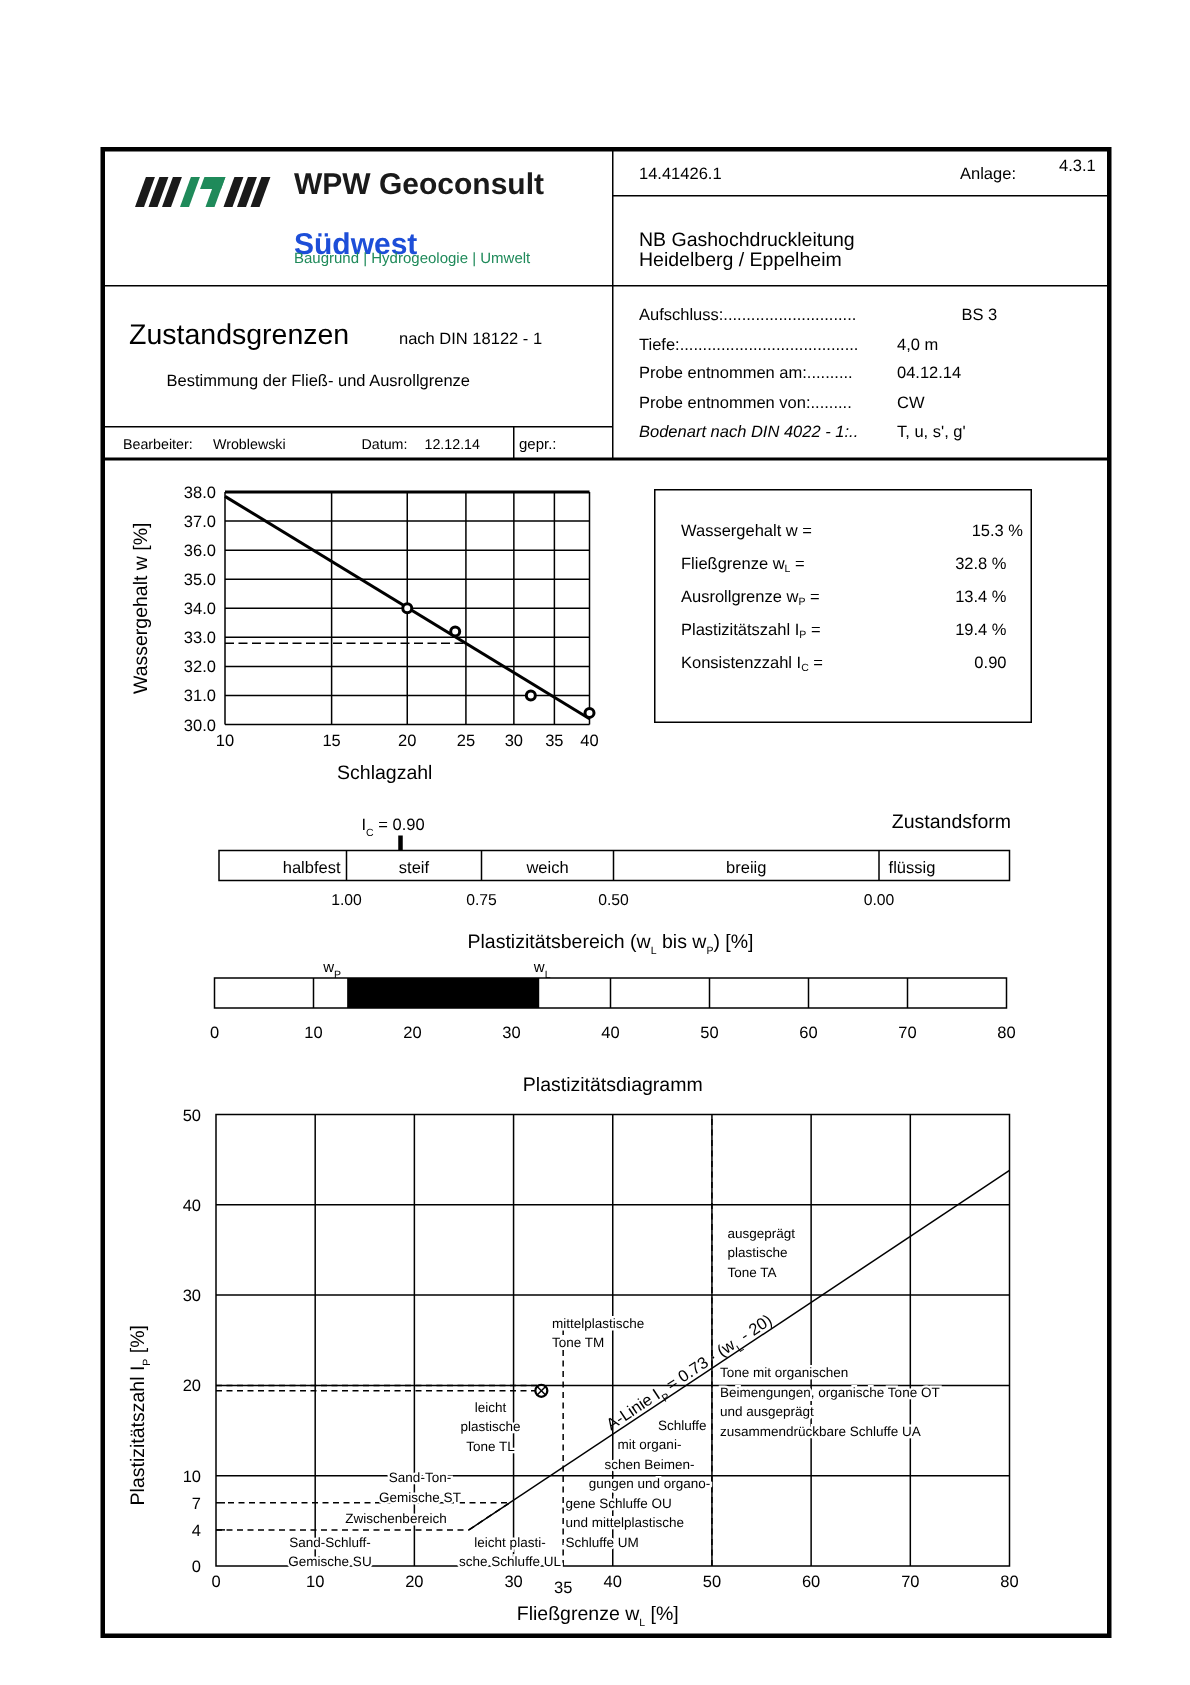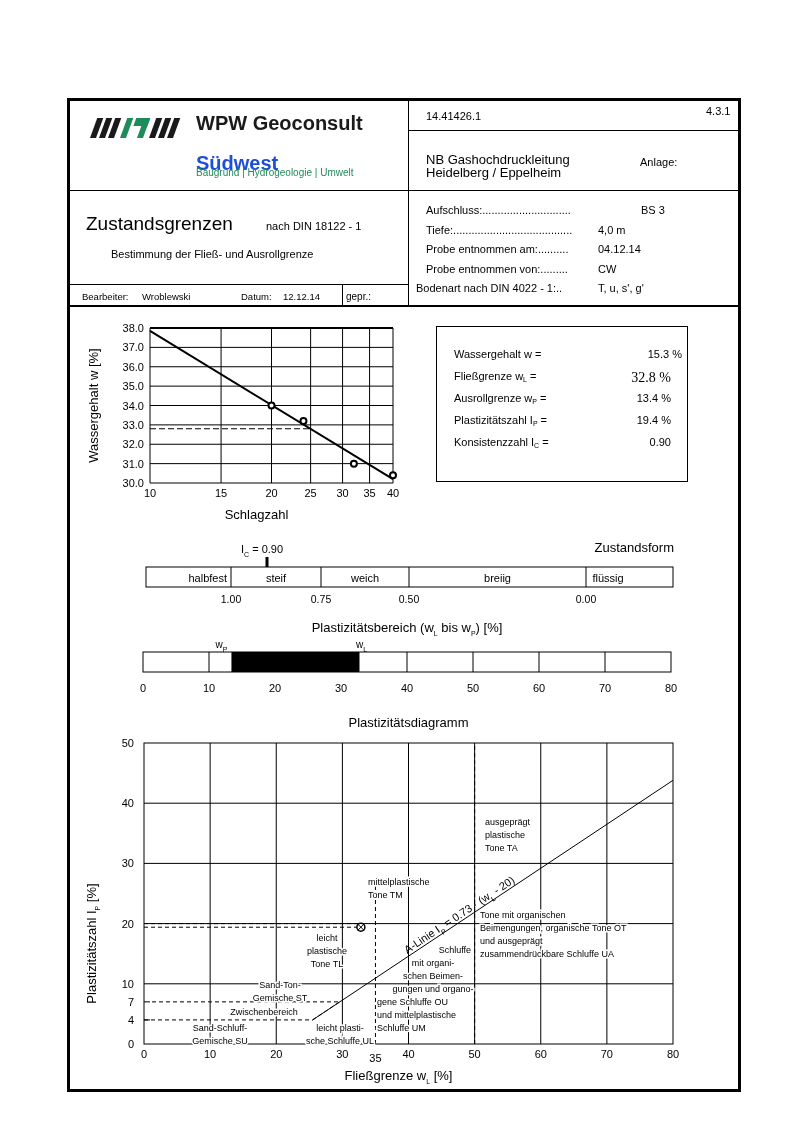--- a/index.html
+++ b/index.html
@@ -46,7 +46,7 @@
 <div class="txt" style="left:196px;top:167px;font-size:10px;color:#1f8a5a;">Baugrund | Hydrogeologie | Umwelt</div>
 
 <div class="txt sm" style="left:426px;top:110px;">14.41426.1</div>
-<div class="txt sm" style="left:640px;top:110px;margin-top:46px;">Anlage:</div>
+<div class="txt sm" style="left:640px;top:110px;">Anlage:</div>
 <div class="txt sm" style="left:706px;top:105px;">4.3.1</div>
 <div class="txt md" style="left:426px;top:140px;margin-top:12px;">NB Gashochdruckleitung</div>
 <div class="txt md" style="left:426px;top:165px;">Heidelberg / Eppelheim</div>

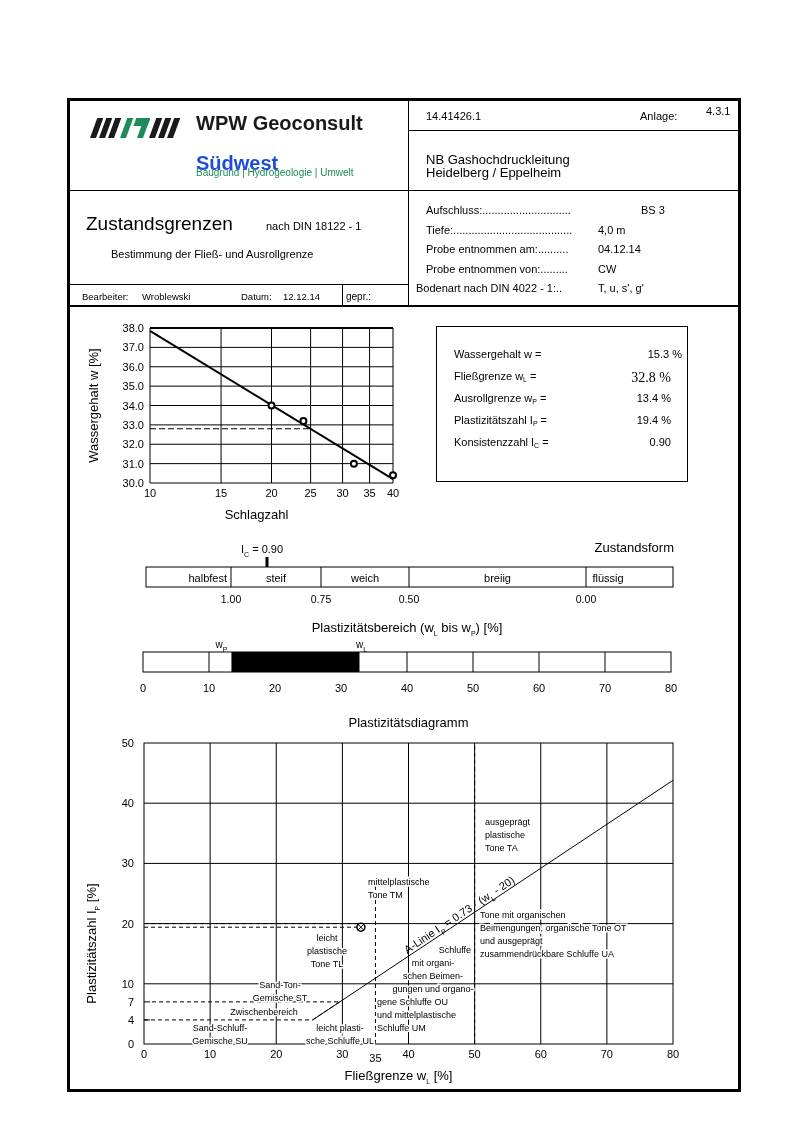--- a/index.html
+++ b/index.html
@@ -60,7 +60,7 @@
     <div class="txt sm" style="left: 598px; top: 243px;">04.12.14</div>
     <div class="txt sm" style="left: 426px; top: 262.5px;">Probe entnommen von:.........</div>
     <div class="txt sm" style="left: 598px; top: 262.5px;">CW</div>
-    <div class="txt sm" style="left: 416px; top: 282px;">Bodenart nach DIN 4022 - 1:..</div>
+    <div class="txt sm" style="left: 426px; top: 282px; font-style: italic;">Bodenart nach DIN 4022 - 1:..</div>
     <div class="txt sm" style="left: 598px; top: 282px;">T, u, s', g'</div>
   </div>
 

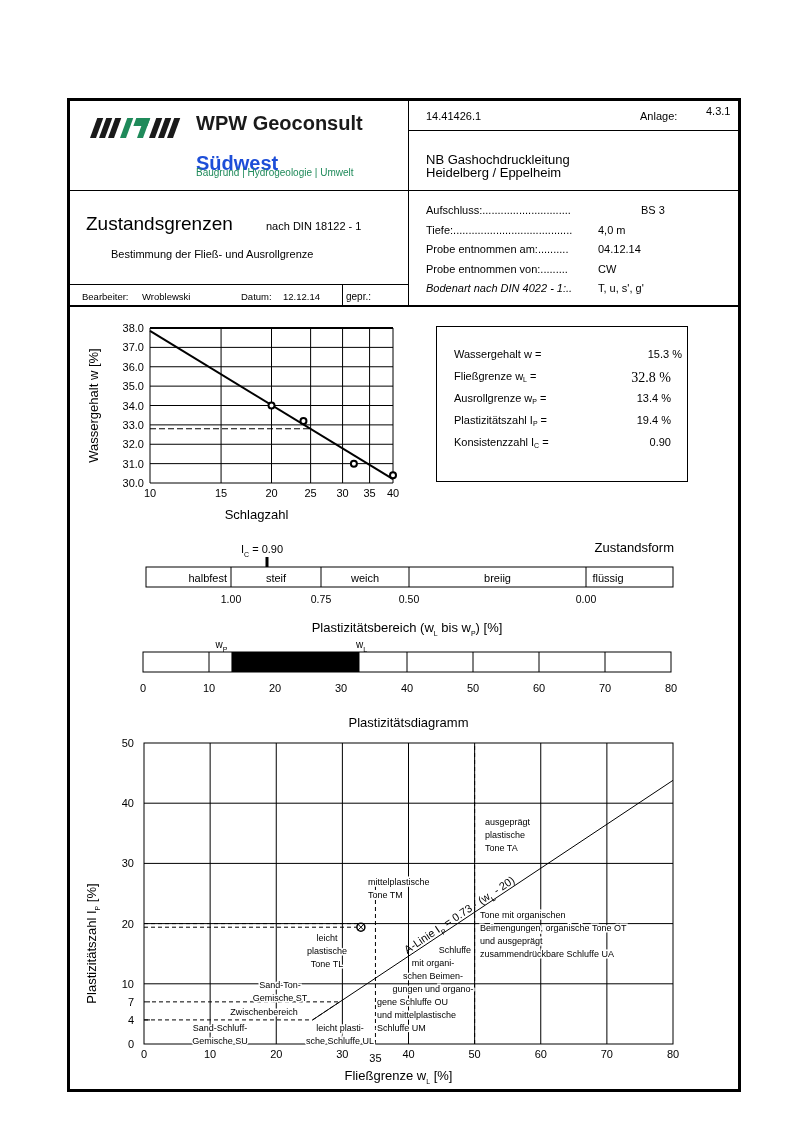--- a/index.html
+++ b/index.html
@@ -78,7 +78,7 @@
     <div class="txt" style="font-size: 11px; left: 454px; top: 348px; text-align: center;">Wassergehalt w =</div>
     <div class="txt" style="font-size: 11px; top: 348px; right: 111px;">15.3 %</div>
     <div class="txt" style="font-size: 11px; left: 454px; top: 370px;">Fließgrenze w<sub>L</sub> =</div>
-    <div class="txt" style="font-size: 14px; top: 370px; right: 122px; font-family: Liberation Serif, serif;">32.8 %</div>
+    <div class="txt" style="font-size: 11px; top: 370px; right: 122px;">32.8 %</div>
     <div class="txt" style="font-size: 11px; left: 454px; top: 392px;">Ausrollgrenze w<sub>P</sub> =</div>
     <div class="txt" style="font-size: 11px; top: 392px; right: 122px;">13.4 %</div>
     <div class="txt" style="font-size: 11px; left: 454px; top: 414px;">Plastizitätszahl I<sub>P</sub> =</div>

